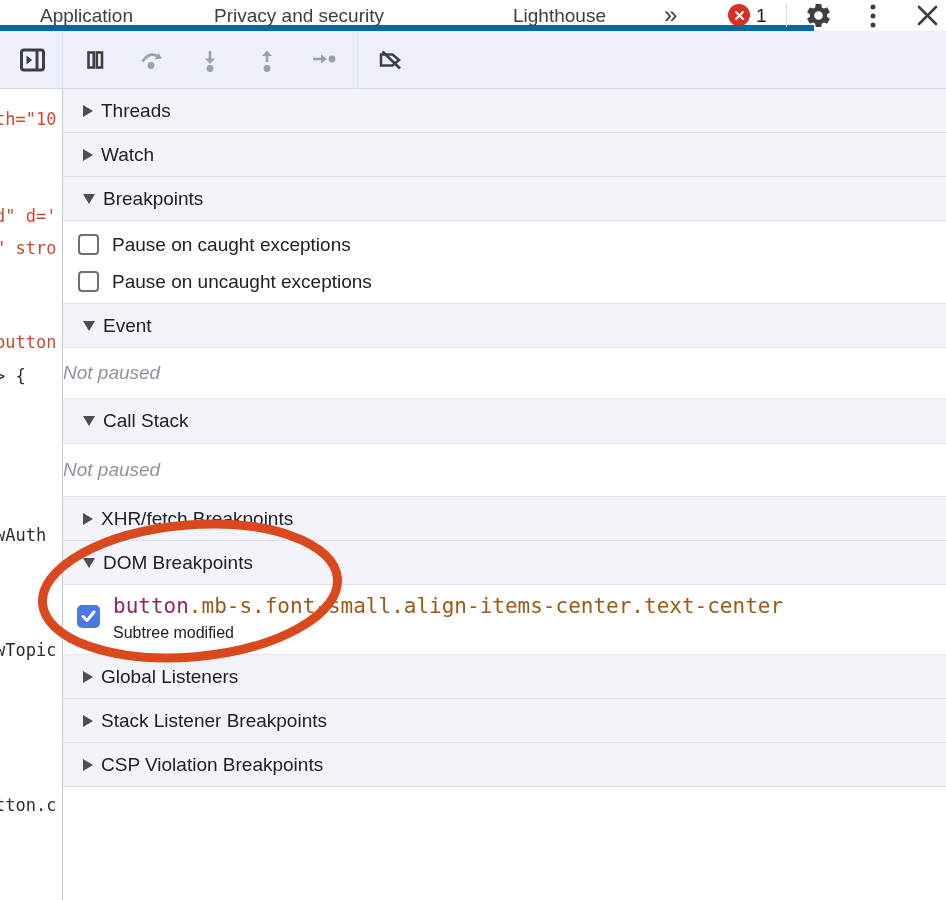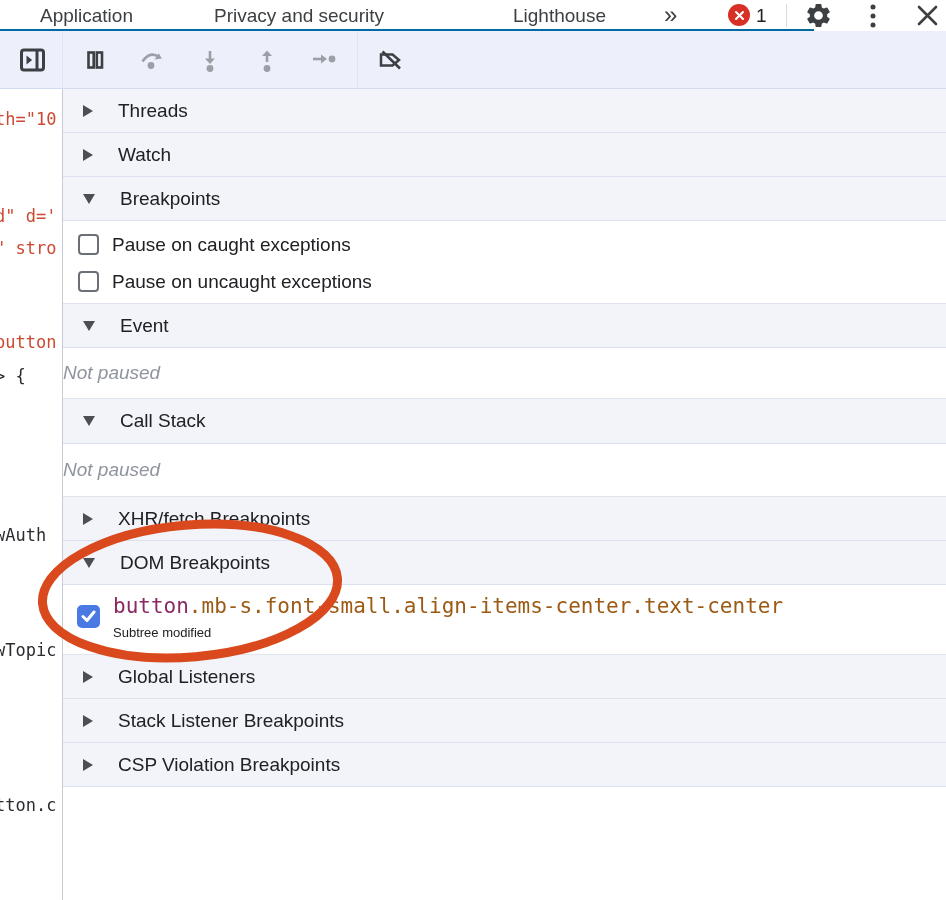--- a/index.html
+++ b/index.html
@@ -8,7 +8,7 @@
 
   
   .tabbar { position:absolute; left:0; top:0; width:814px; height:31px; background:#fff;
-            border-bottom:2px solid #0369a1; }
+            border-bottom:6px solid #0369a1; }
   .tab { position:absolute; top:0; height:31px; line-height:31px; font-size:19px; color:#3c4043; white-space:nowrap; cursor:default; }
   .more-tabs { position:absolute; top:-1px; font-size:24px; color:#3c4043; line-height:31px; }
   .err-badge { position:absolute; top:4px; width:22px; height:22px; border-radius:50%;

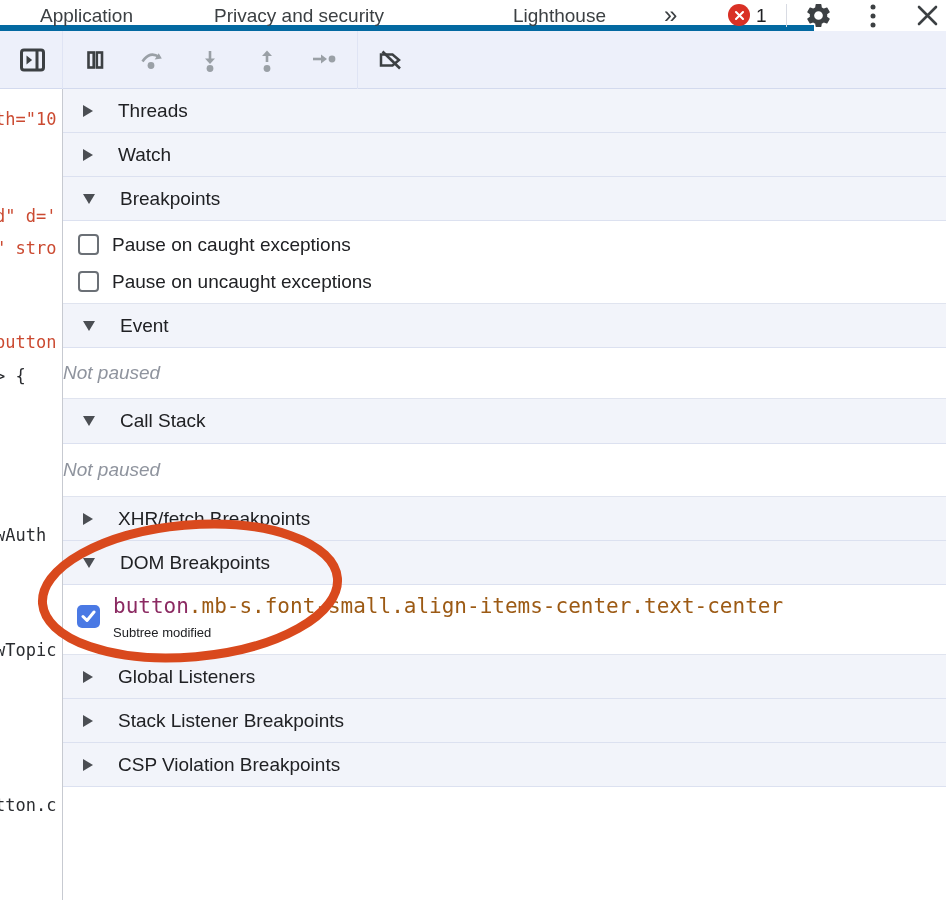--- a/index.html
+++ b/index.html
@@ -36,7 +36,7 @@
   .sidebar { position:absolute; left:63px; top:0; width:883px; height:811px; background:#fff; }
 
   .pane-header { height:44px; background:#f2f4fa; border-bottom:1px solid #dce1f0;
-                 display:flex; align-items:center; padding-left:20px; gap:25px; cursor:default; }
+                 display:flex; align-items:center; padding-left:20px; gap:8px; cursor:default; }
   .pane-title { font-size:19px; color:#202124; }
   .tri { width:0; height:0; flex:0 0 auto; }
   .tri.right { border-left:10px solid #4b4e53; border-top:6.5px solid transparent; border-bottom:6.5px solid transparent; }

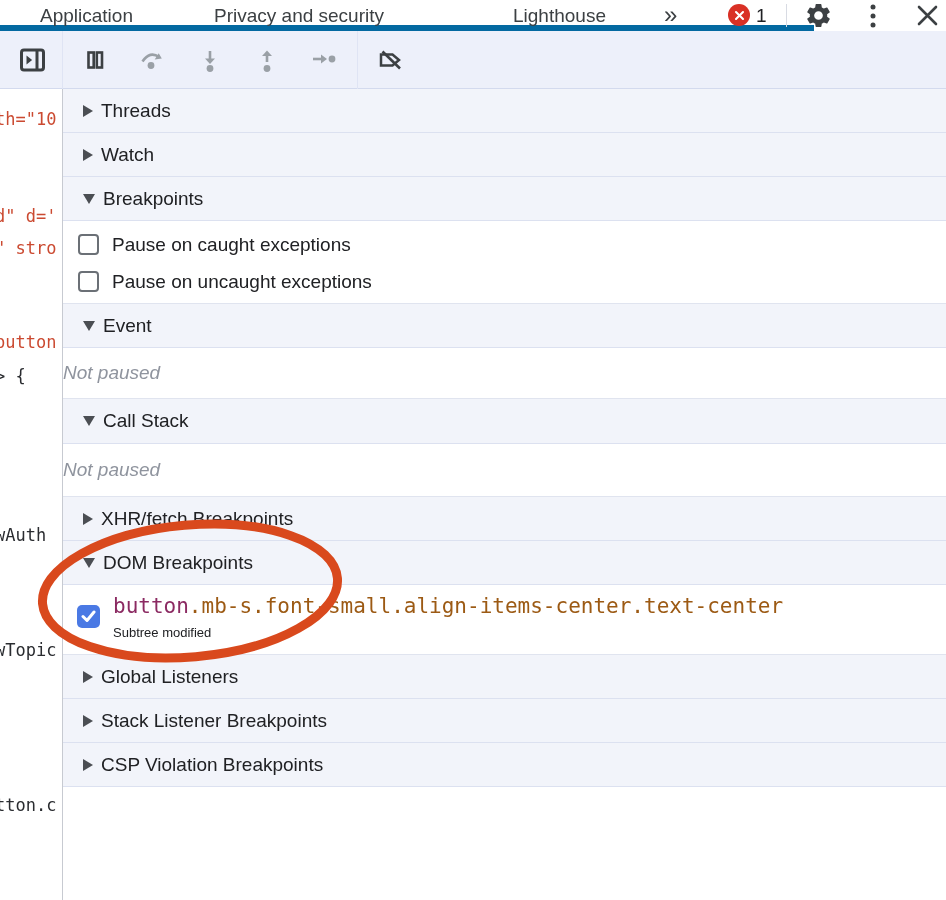--- a/index.html
+++ b/index.html
@@ -60,7 +60,7 @@
   .bp-selector { font-family:"DejaVu Sans Mono", monospace; font-size:21px; line-height:27px; white-space:nowrap; }
   .sel-tag { color:#8b2a62; }
   .sel-classes { color:#9c5a14; }
-  .bp-condition { font-size:13px; line-height:26px; color:#202124; }
+  .bp-condition { font-size:16px; line-height:26px; color:#202124; }
 
   .filler { height:113px; background:#fff; }
 

